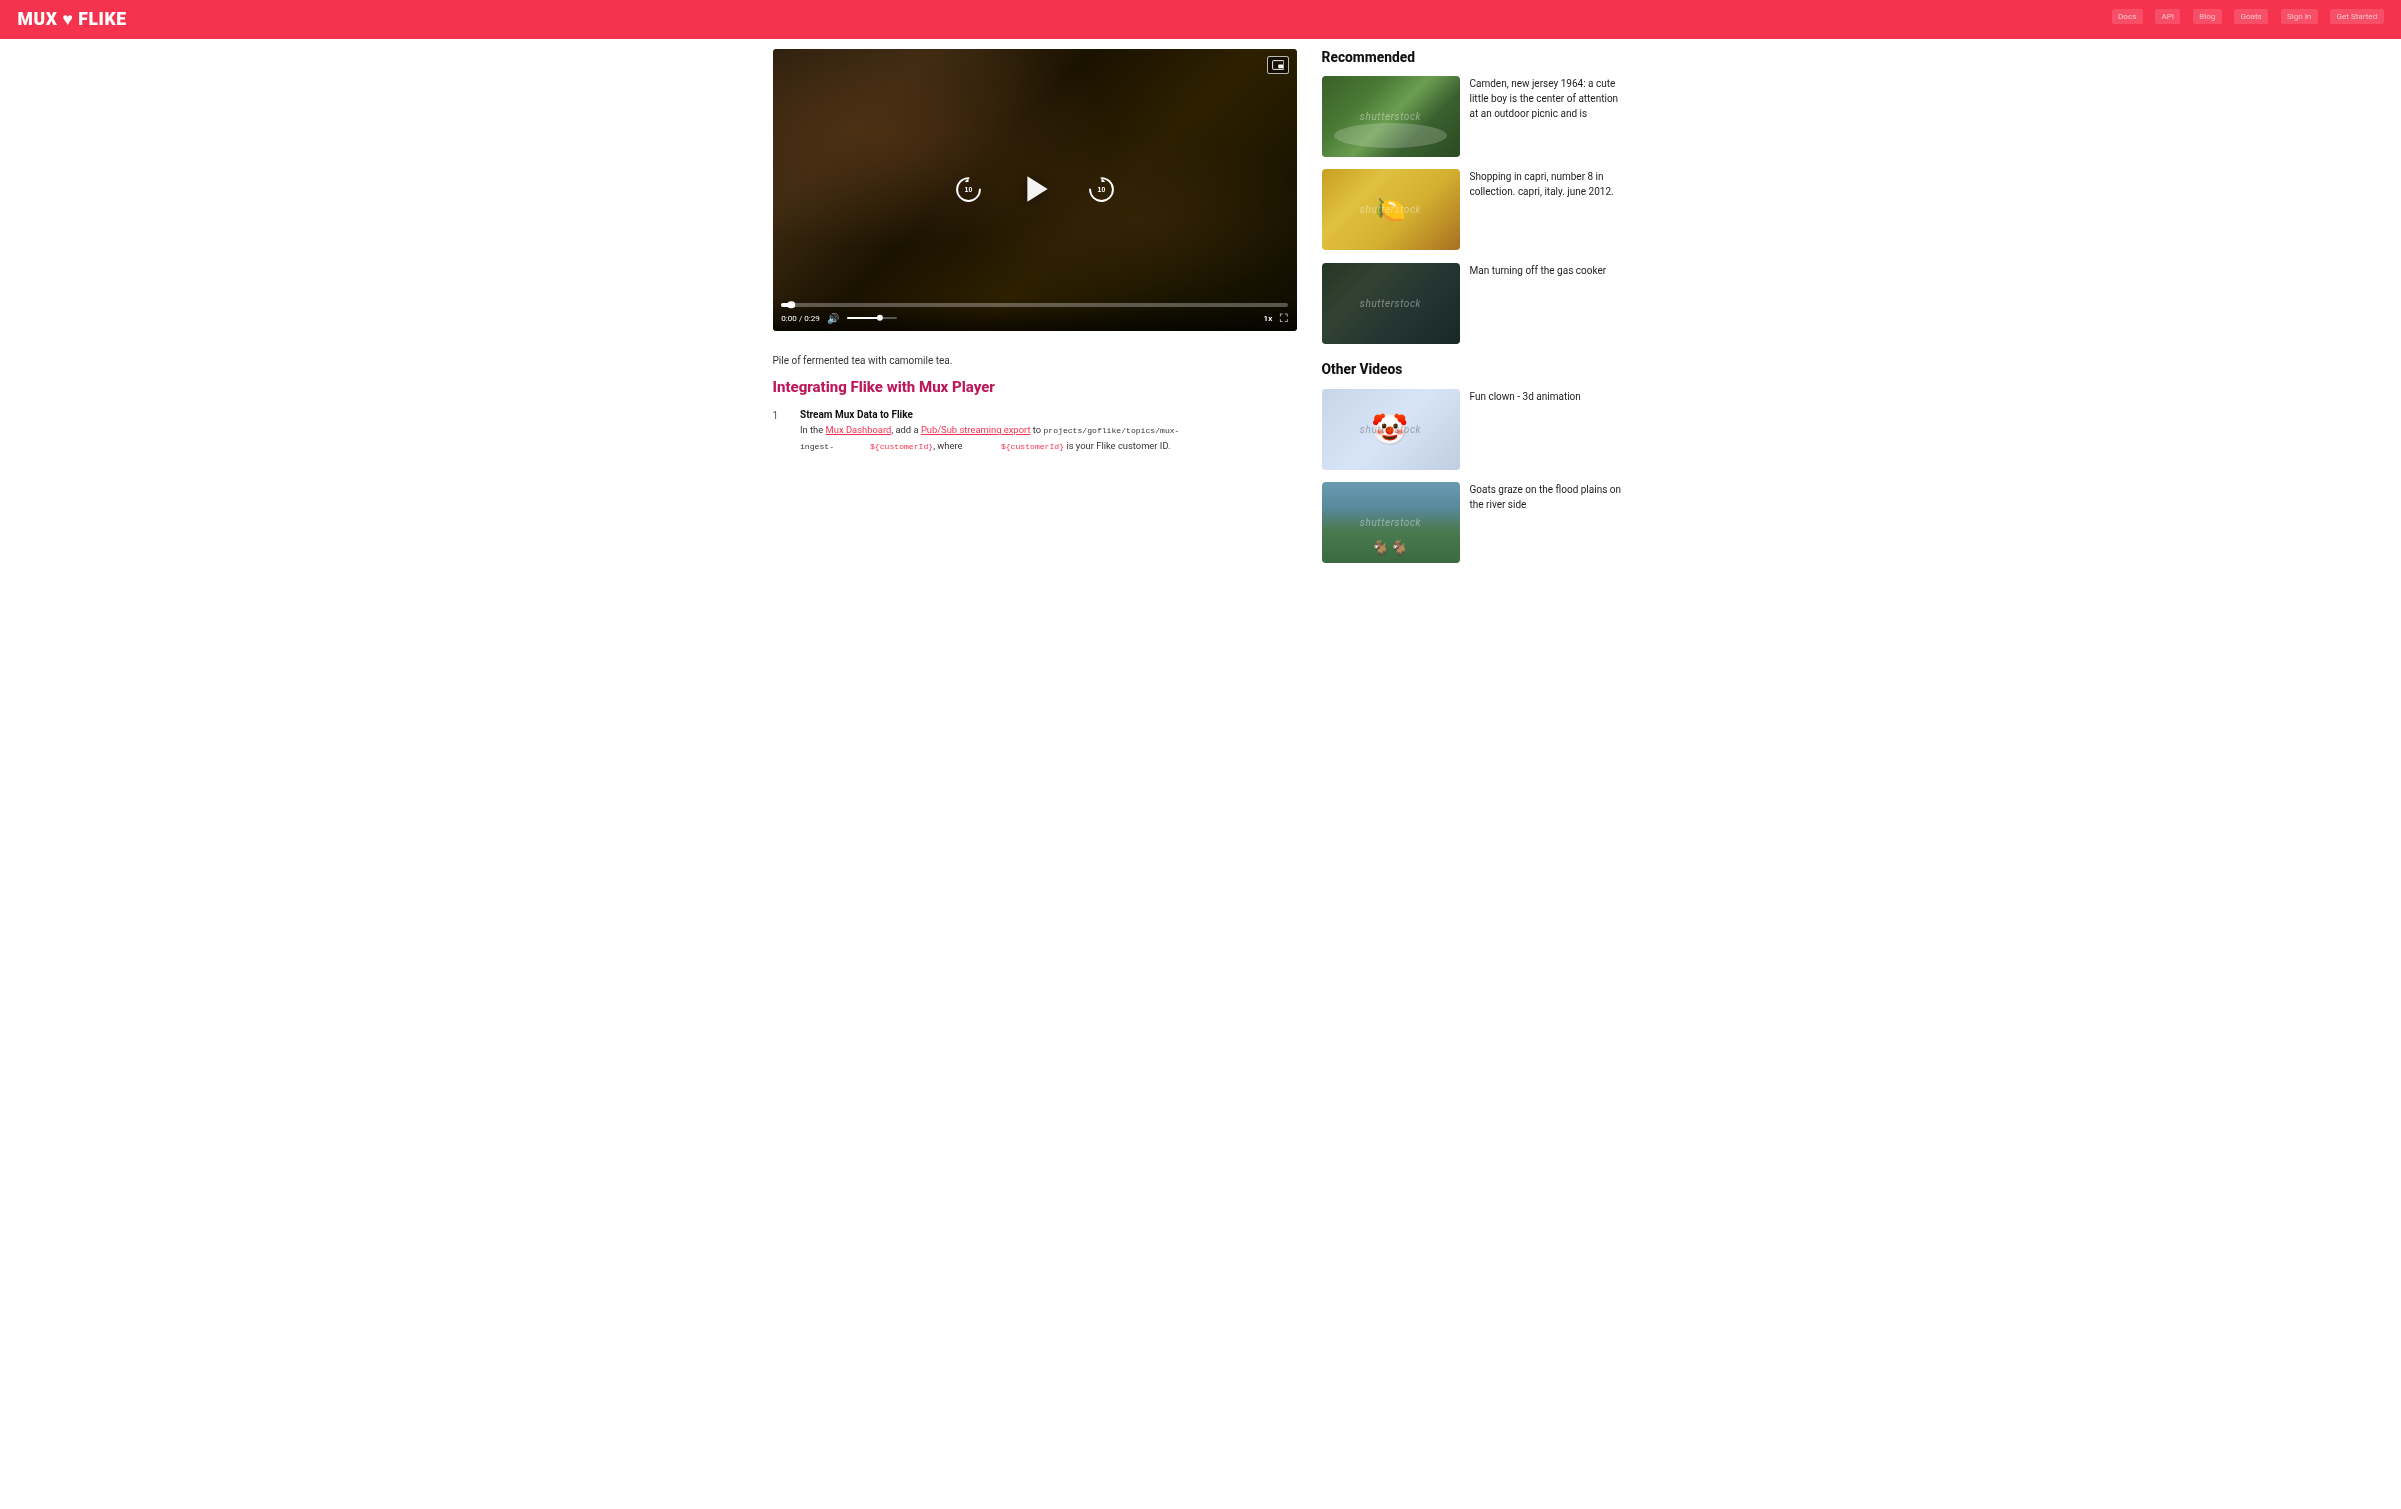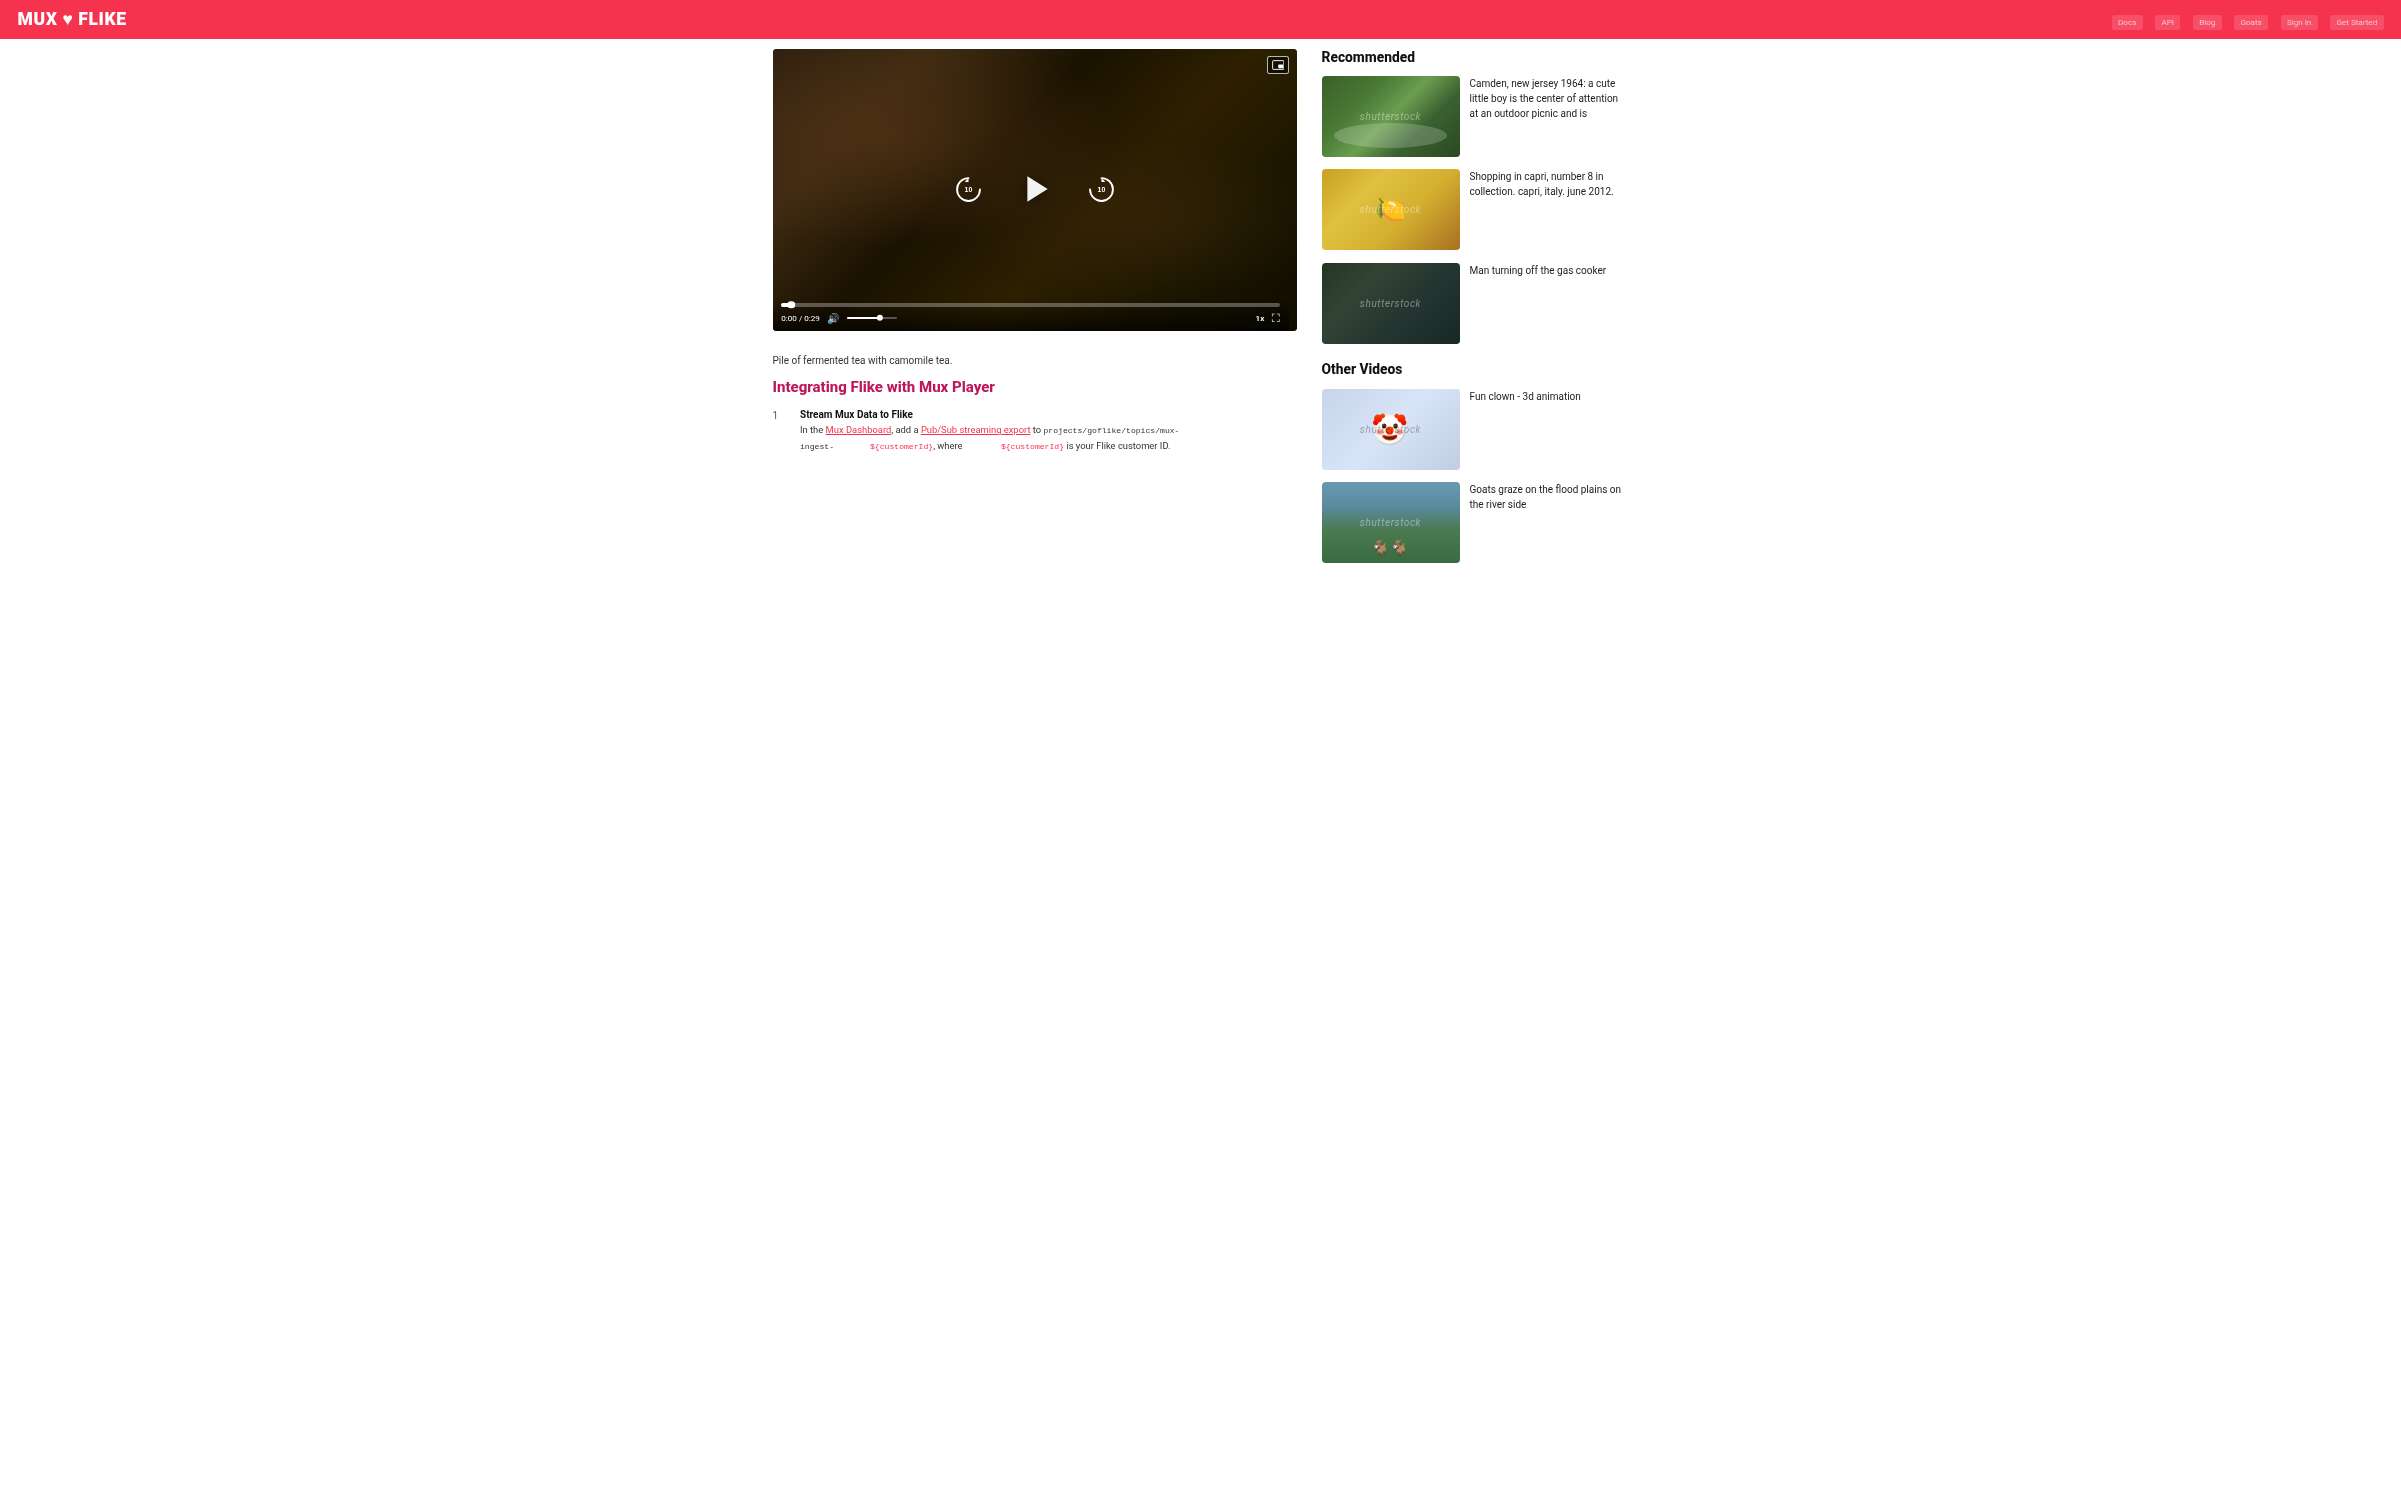--- a/index.html
+++ b/index.html
@@ -14,7 +14,7 @@
       background: #f5334f;
       padding: 8.8px 17.5px;
       display: flex;
-      align-items: flex-end;
+      align-items: flex-start;
       justify-content: space-between;
     }
     .header-logo {

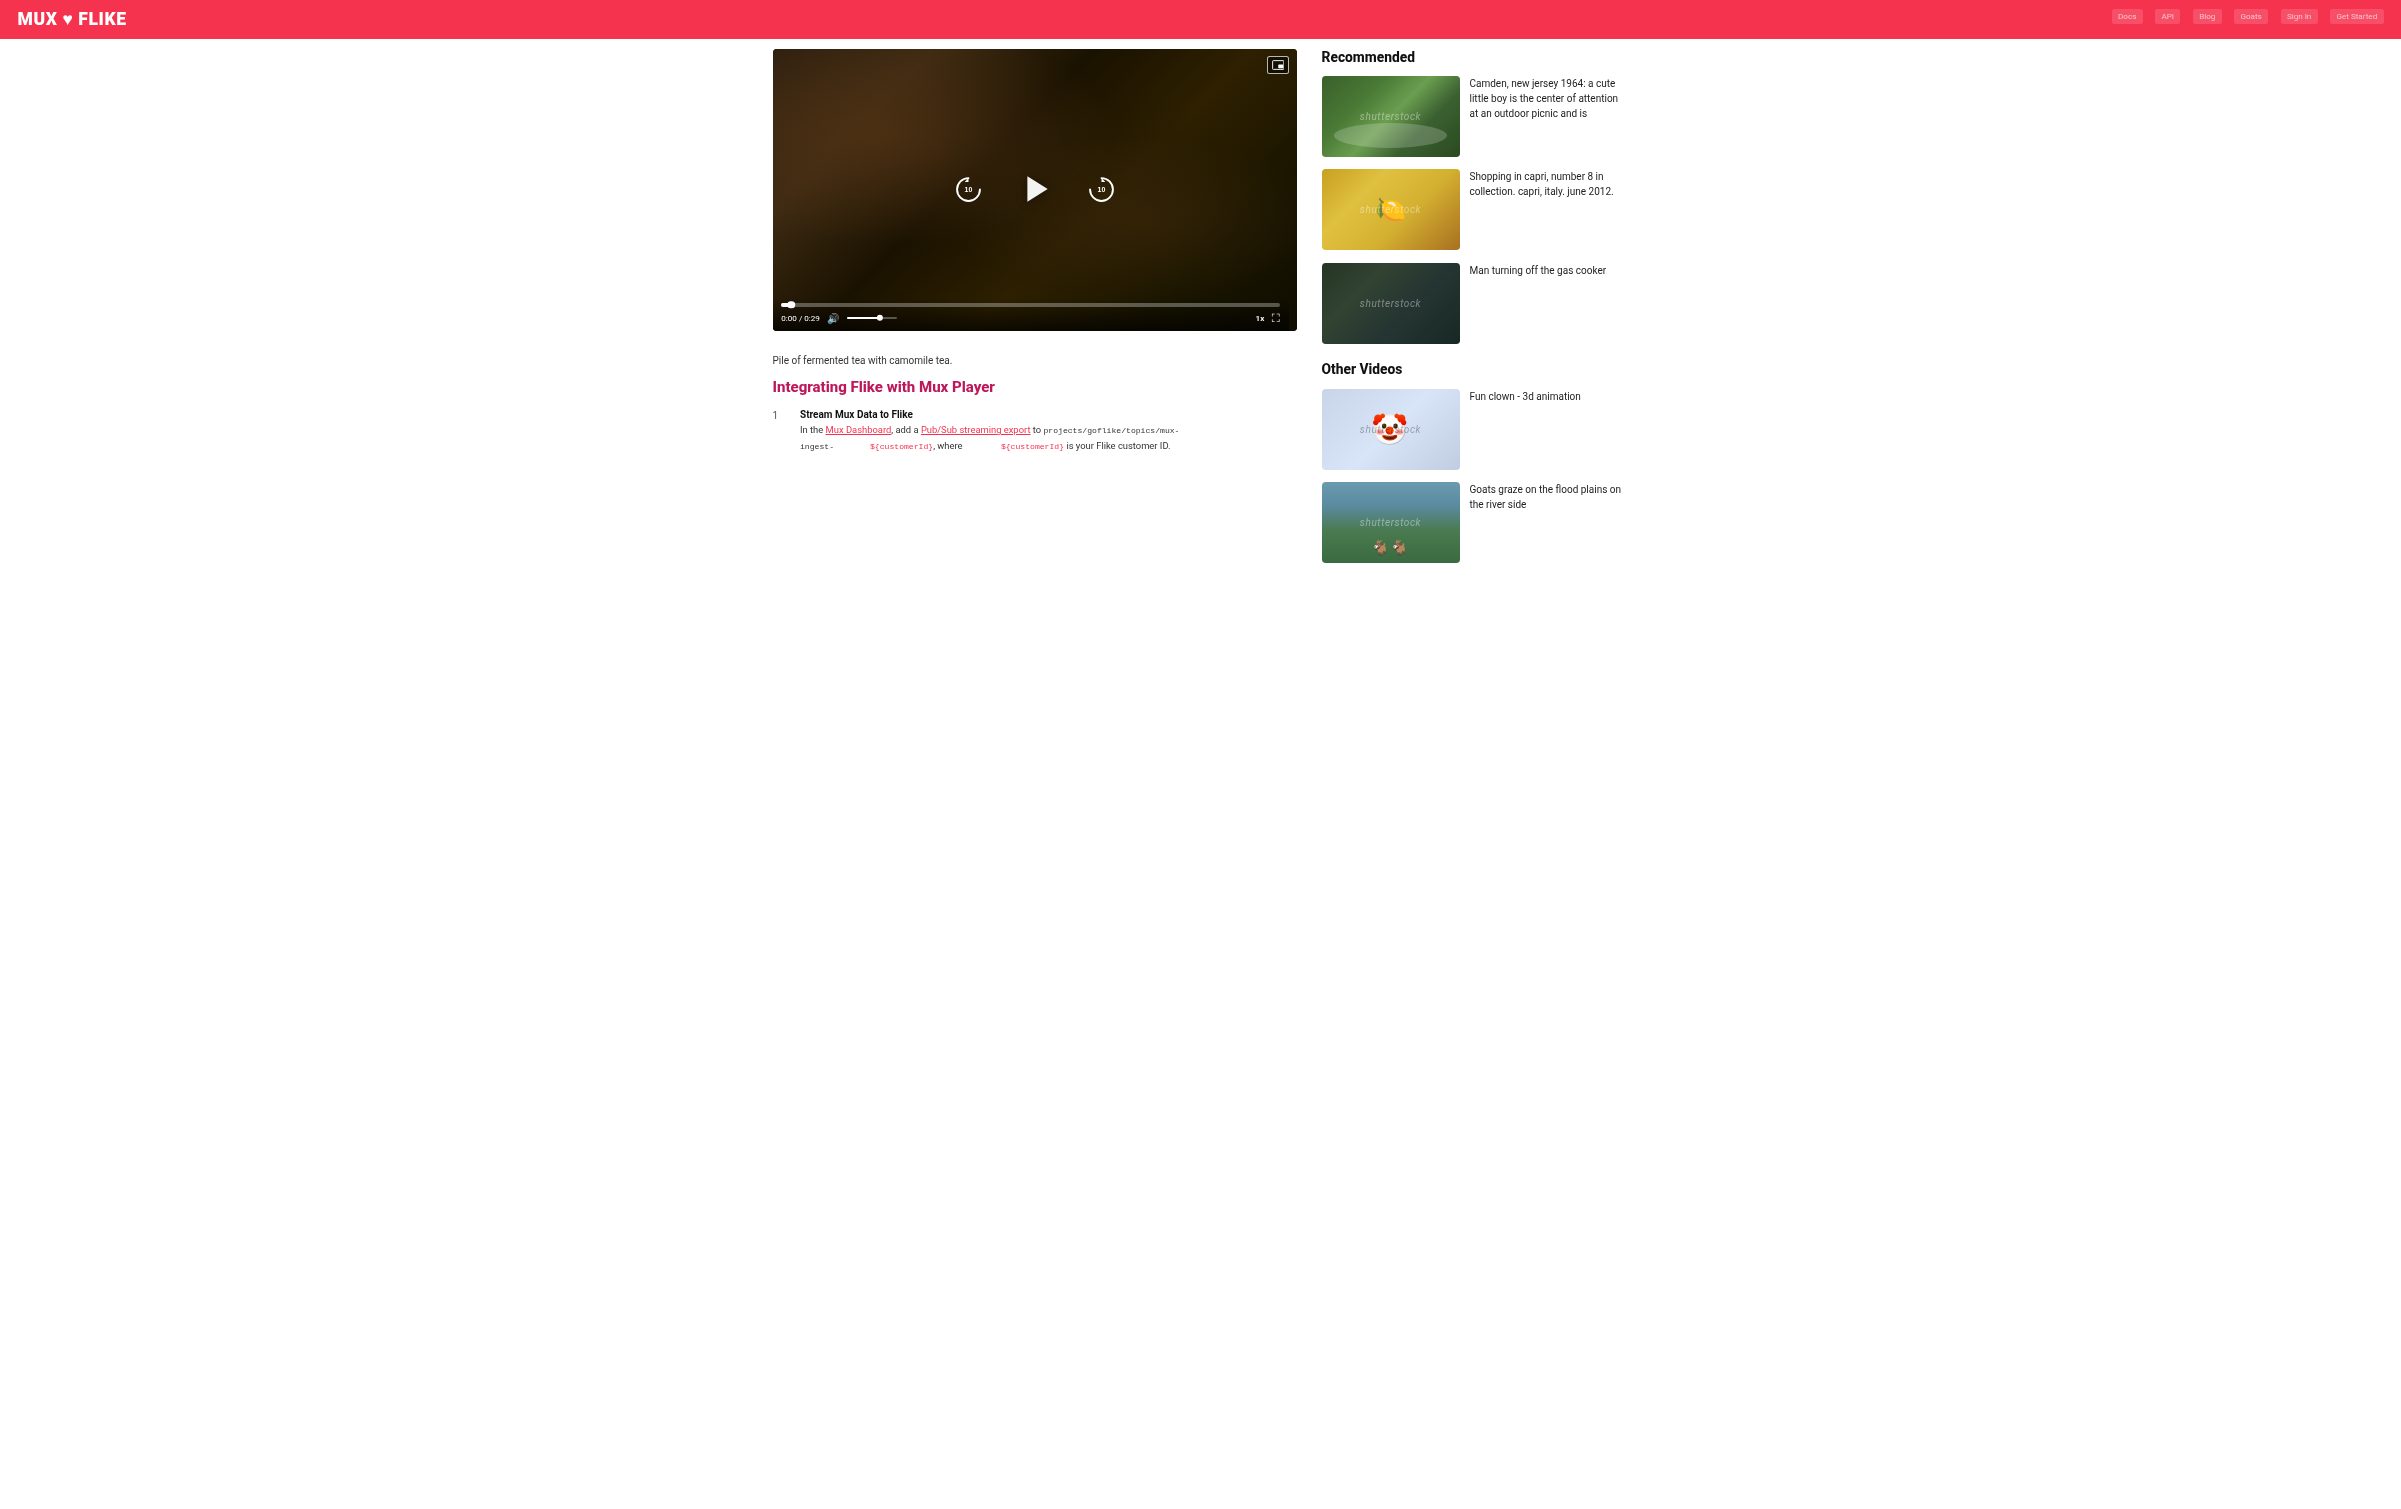--- a/index.html
+++ b/index.html
@@ -141,7 +141,7 @@
       position: absolute;
       bottom: 0;
       left: 0;
-      right: 8px;
+      right: 0;
       background: linear-gradient(transparent, rgba(0,0,0,0.7));
       padding: 5px 8.8px 6.3px;
     }

